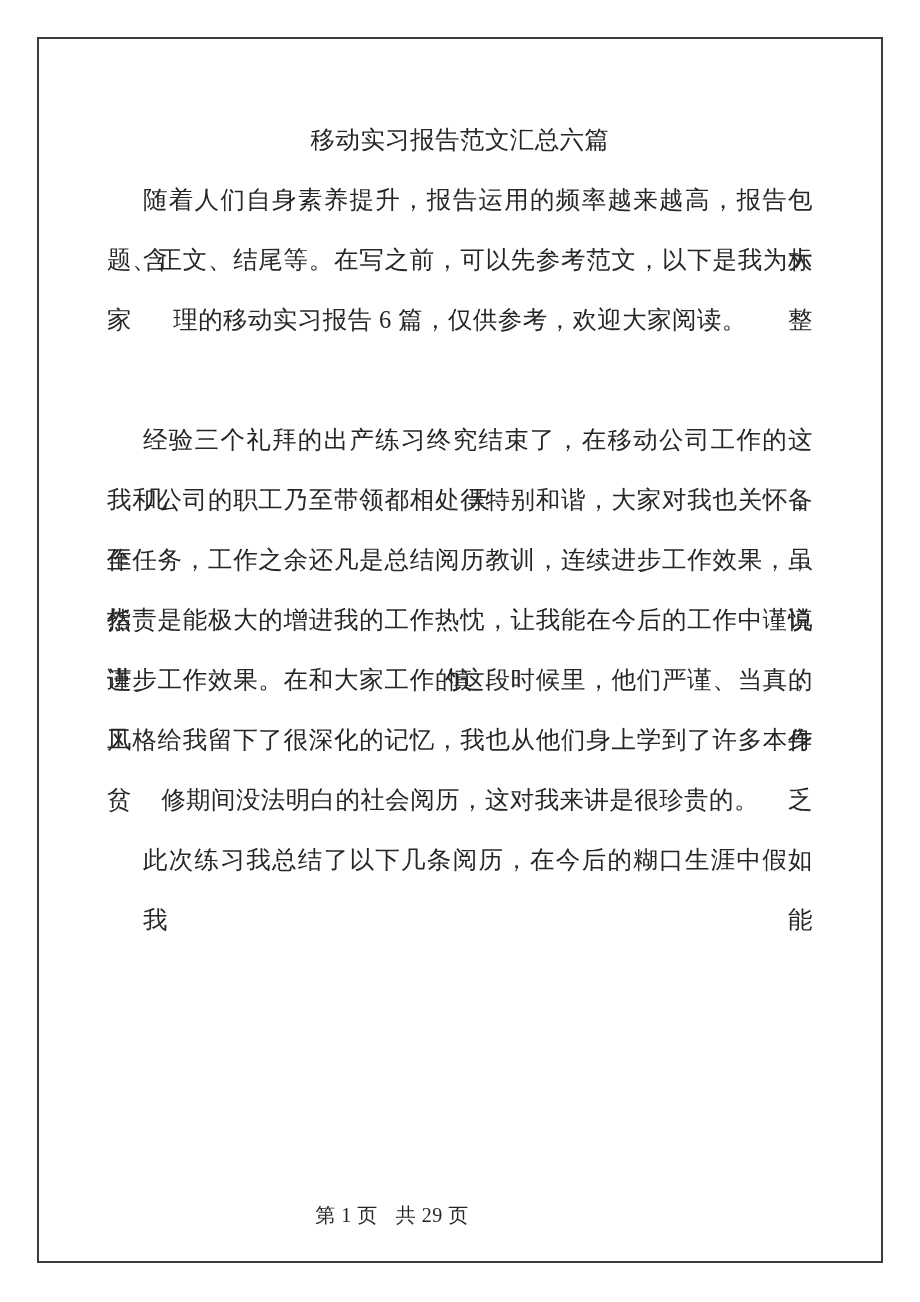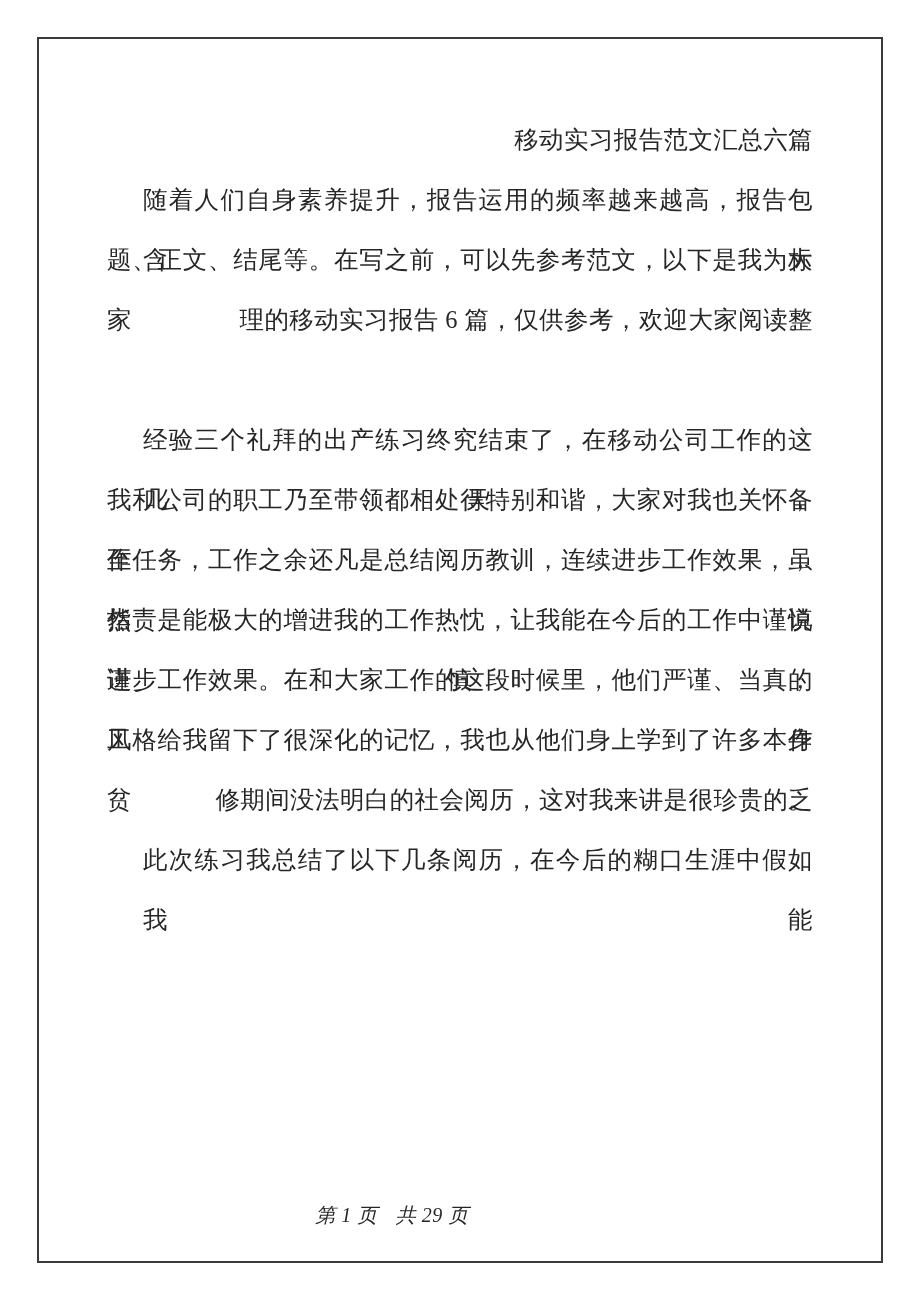--- a/index.html
+++ b/index.html
@@ -40,7 +40,7 @@
     font-size: 24.5px;
     letter-spacing: 0.4px;
     white-space: nowrap;
-    text-align: right;
+    text-align: center;
   }
   .fill {
     white-space: normal;

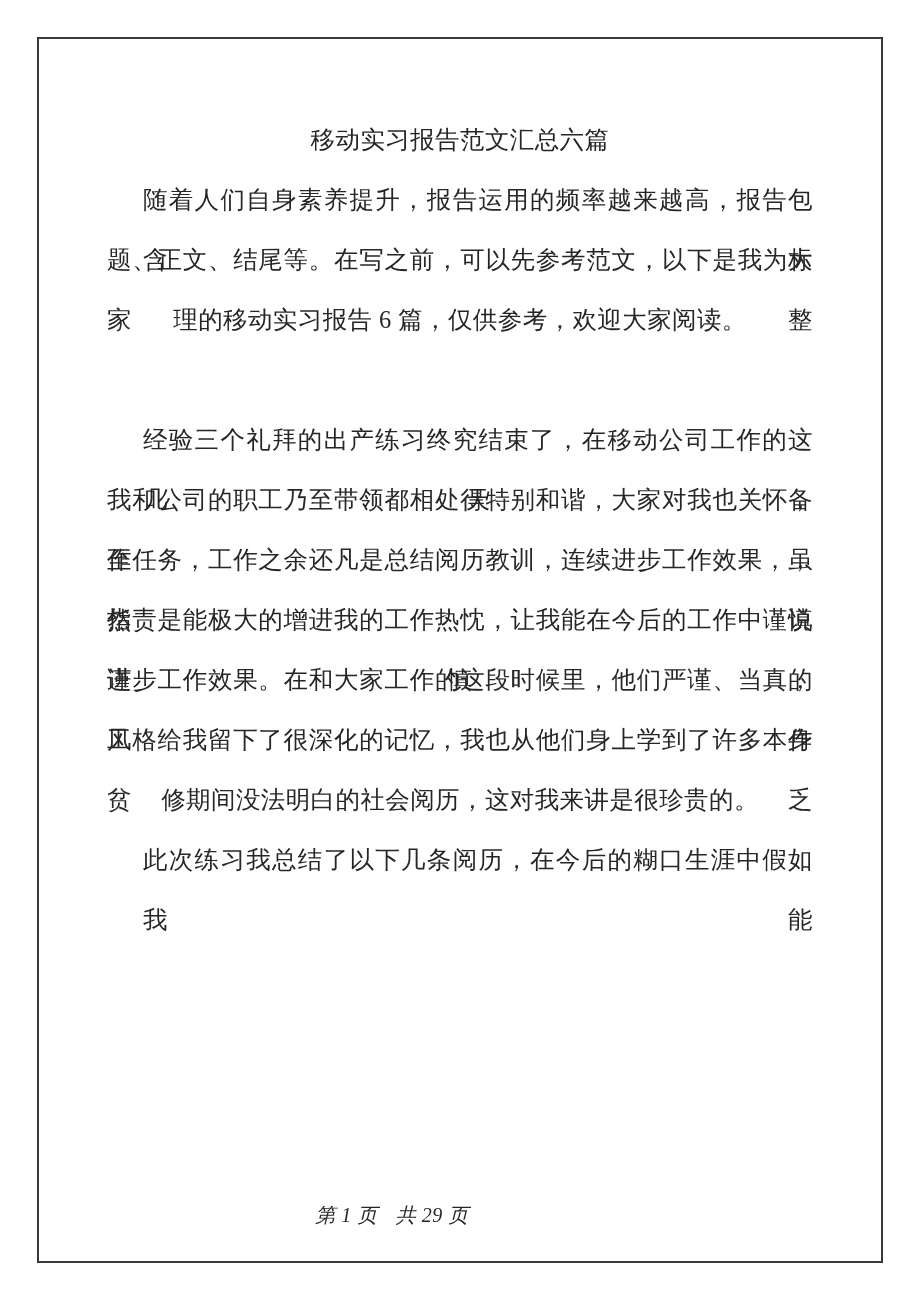--- a/index.html
+++ b/index.html
@@ -65,7 +65,6 @@
     display: flex;
     justify-content: center;
     gap: 18px;
-    font-style: italic;
   }
 </style>
 </head>

